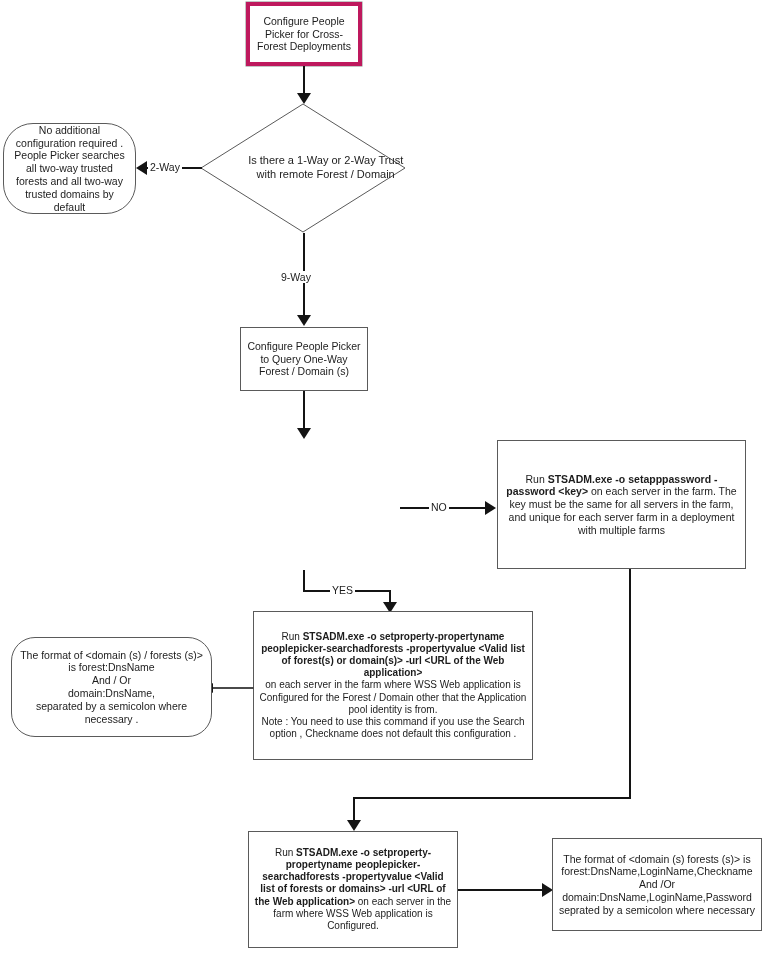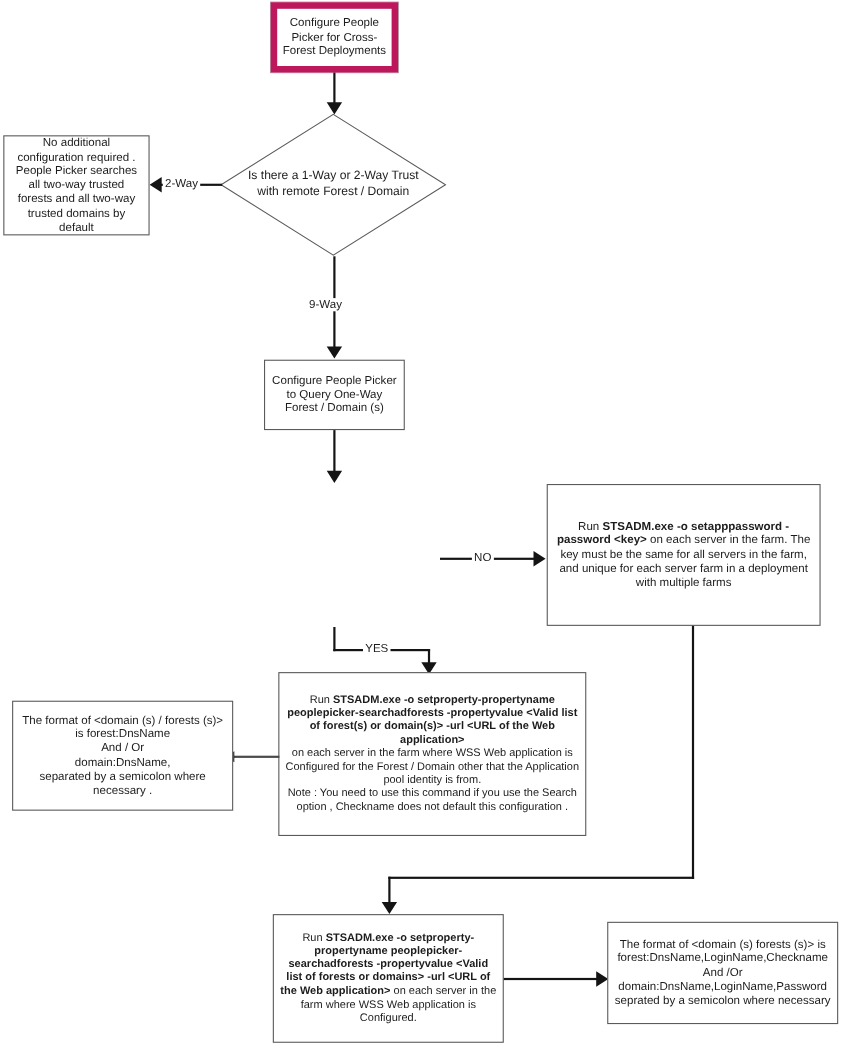--- a/index.html
+++ b/index.html
@@ -37,7 +37,7 @@
     width: 100%;
   }
   .node.thickline {
-    border: 6px solid #be185d;
+    border: 4px solid #be185d;
     box-shadow: 0 0 0 0.5px #8c8c8c;
     justify-content: flex-end;
   }

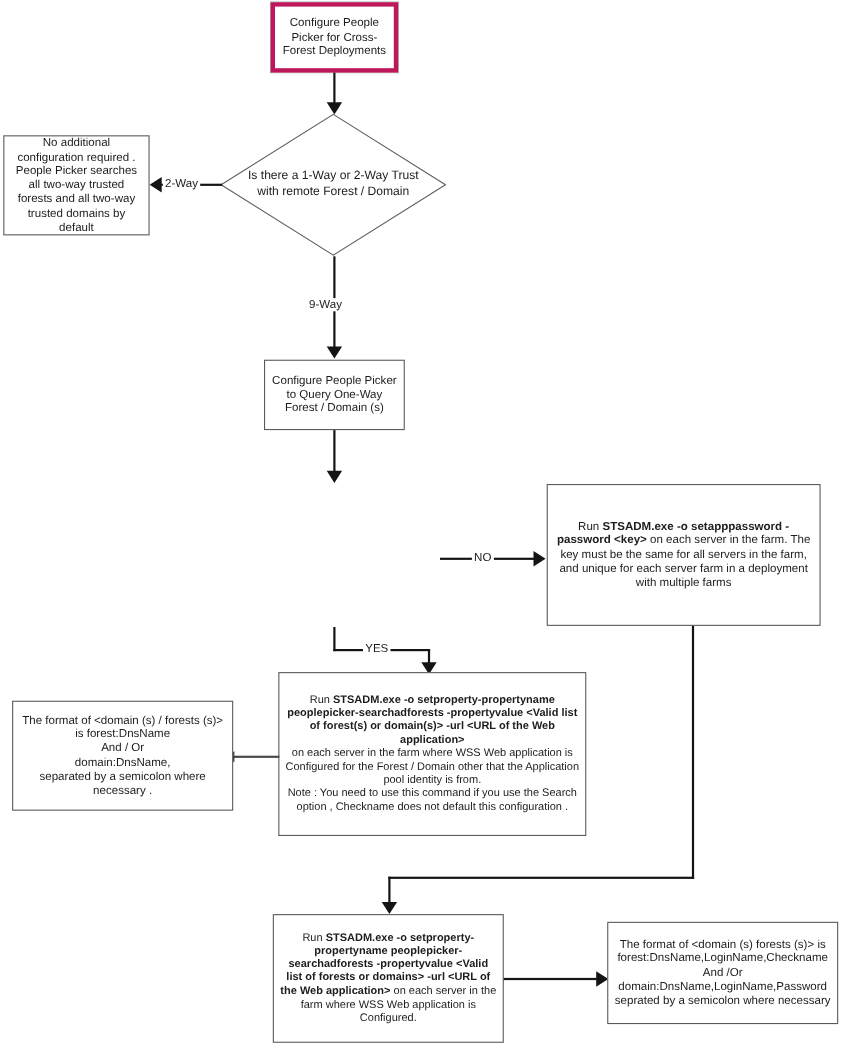--- a/index.html
+++ b/index.html
@@ -129,7 +129,7 @@
   <div class="arrow left" style="left:136px; top:161px;"></div>
   <div class="edge-label fs10" style="left:148px; top:161px;">2-Way</div>
 
-  <div class="node" style="left:3px; top:123px; width:133px; height:91px; font-size:10.5px;">
+  <div class="node" style="left:3px; top:123px; width:133px; height:91px; font-size:10.5px;border-radius:30px;">
     <div class="inner">No additional configuration required . People Picker searches all two-way trusted forests and all two-way trusted domains by default</div>
   </div>
 

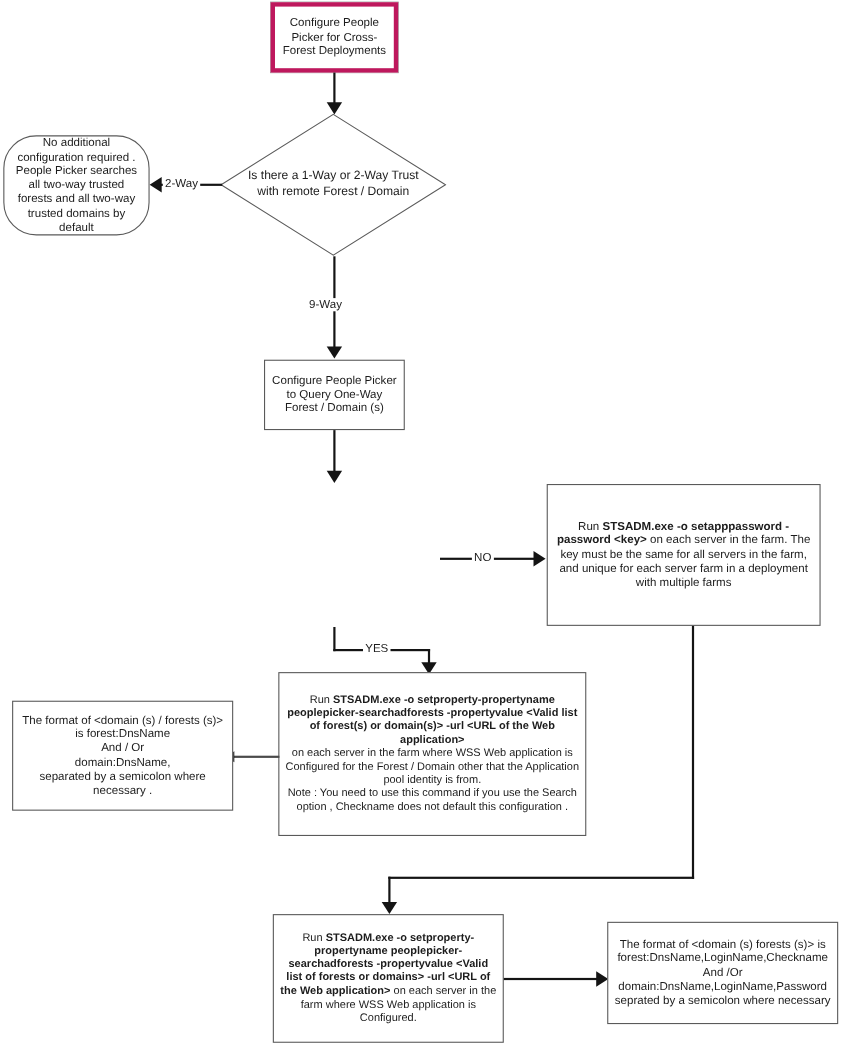--- a/index.html
+++ b/index.html
@@ -46,7 +46,7 @@
     position: absolute;
     display: flex;
     align-items: center;
-    justify-content: center;
+    justify-content: flex-end;
   }
   .diamond svg {
     position: absolute;

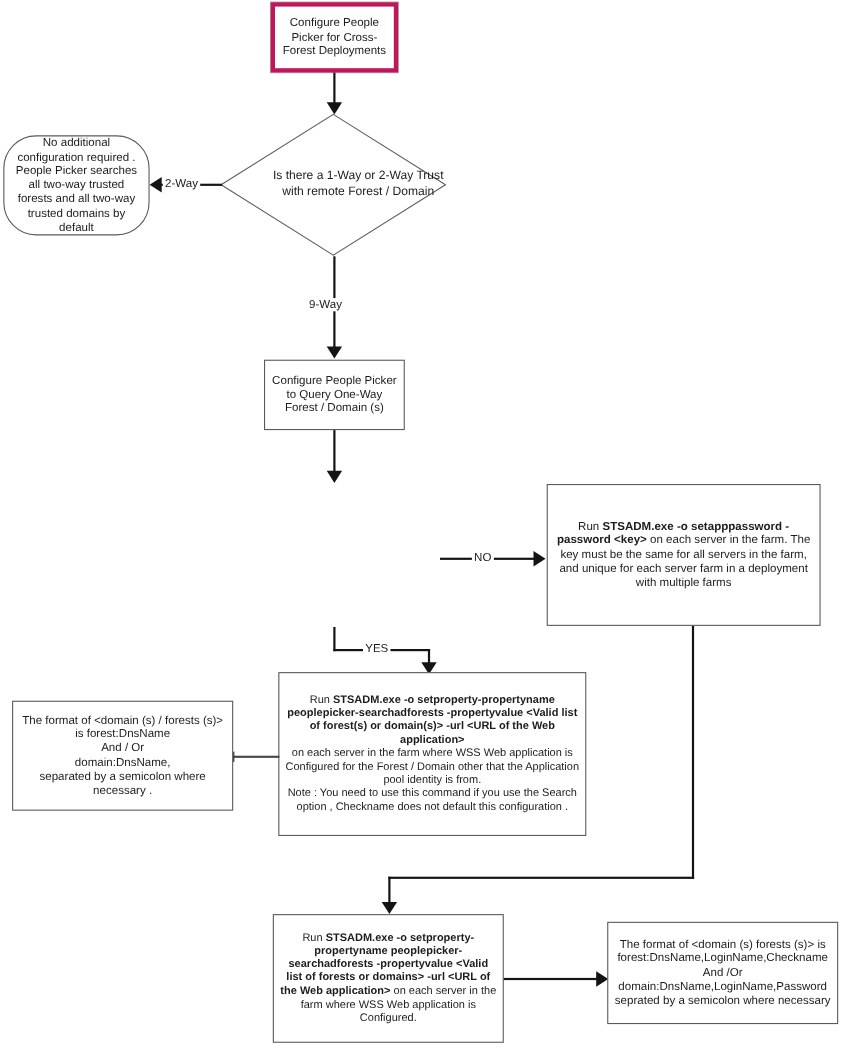--- a/index.html
+++ b/index.html
@@ -172,7 +172,7 @@
   <div class="conn thin h" style="left:212px; top:687px; width:42px;"></div>
   <div class="arrow small left" style="left:205px; top:683px;"></div>
 
-  <div class="node" style="left:11px; top:637px; width:201px; height:100px; font-size:10.5px;">
+  <div class="node" style="left:11px; top:637px; width:201px; height:100px; font-size:10.5px;border-radius:24px;">
     <div class="inner">
       <span>The format of &lt;domain (s) / forests (s)&gt;</span><br>
       <span>is forest:DnsName</span><br>

